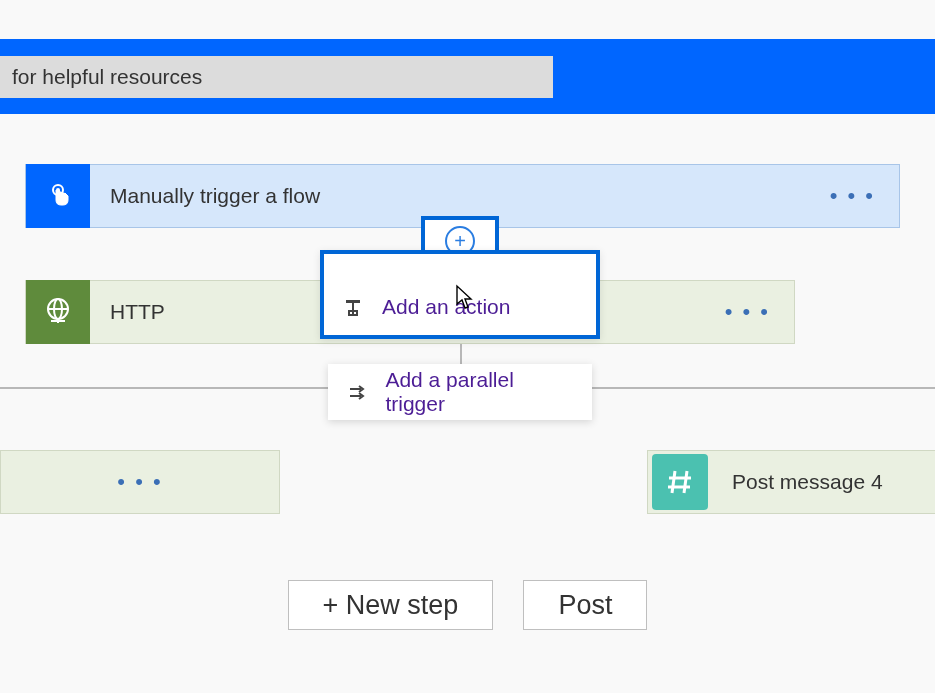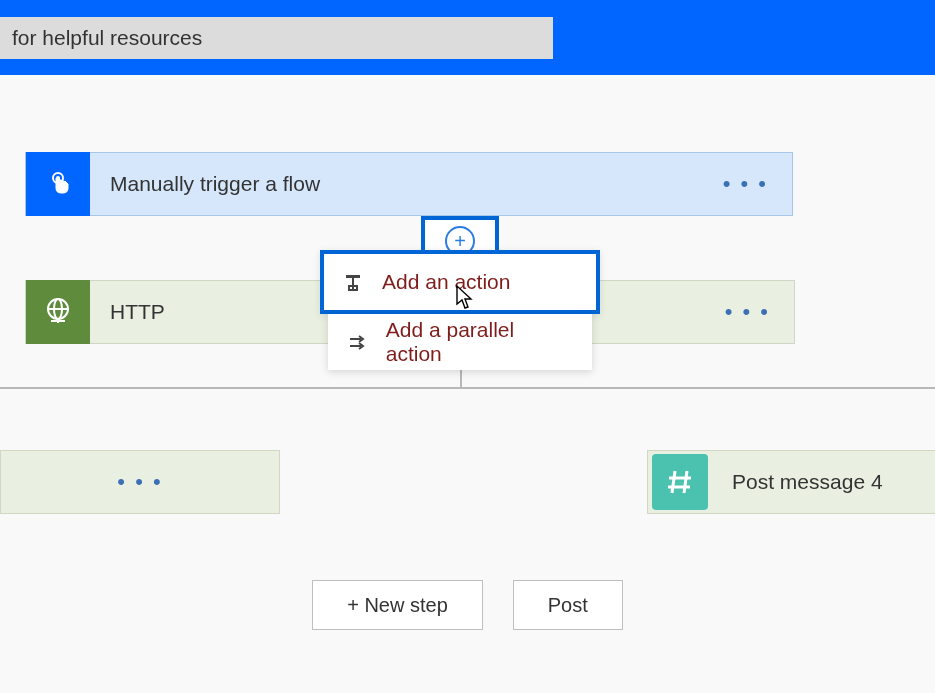--- a/index.html
+++ b/index.html
@@ -17,6 +17,7 @@
       display: flex;
       align-items: center;
       padding-left: 0;
+      margin-top: 39px;
     }
     .search-box {
       width: 553px;

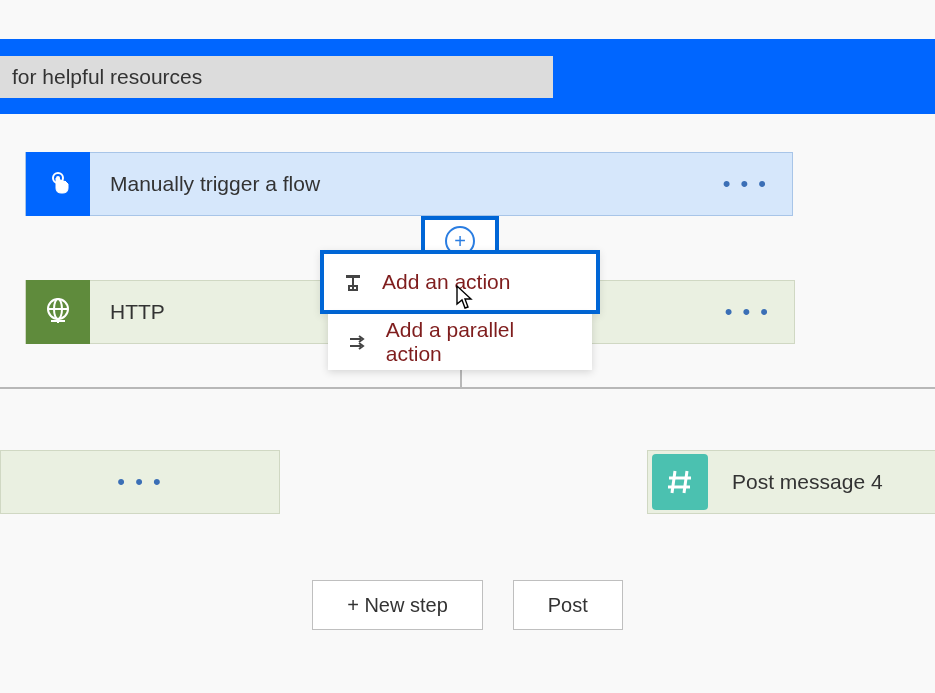--- a/index.html
+++ b/index.html
@@ -37,8 +37,8 @@
     }
     .step-trigger {
       left: 25px;
-      top: 152px;
-      width: 768px;
+      top: 164px;
+      width: 875px;
       background: #d6e7fb;
       border: 1px solid #a8c5e8;
     }

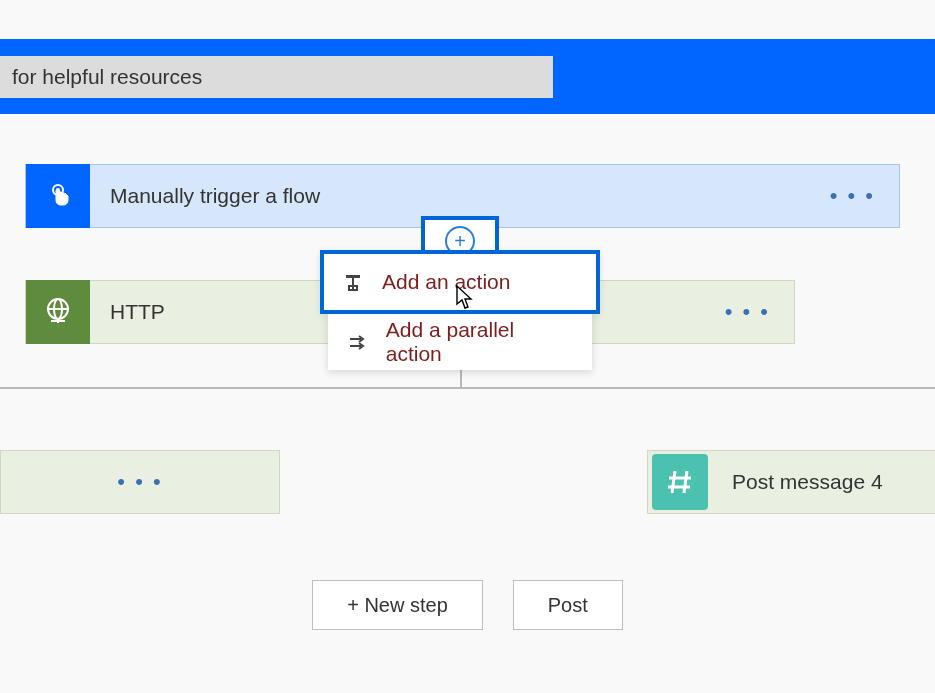--- a/index.html
+++ b/index.html
@@ -146,9 +146,10 @@
       height: 56px;
       padding: 0 18px;
       font-size: 21px;
-      color: #7f1d1d;
+      color: #4c1d95;
       cursor: pointer;
       gap: 18px;
+      margin-top: 25px;
     }
     .popup-wrap-outer {
       position: absolute;

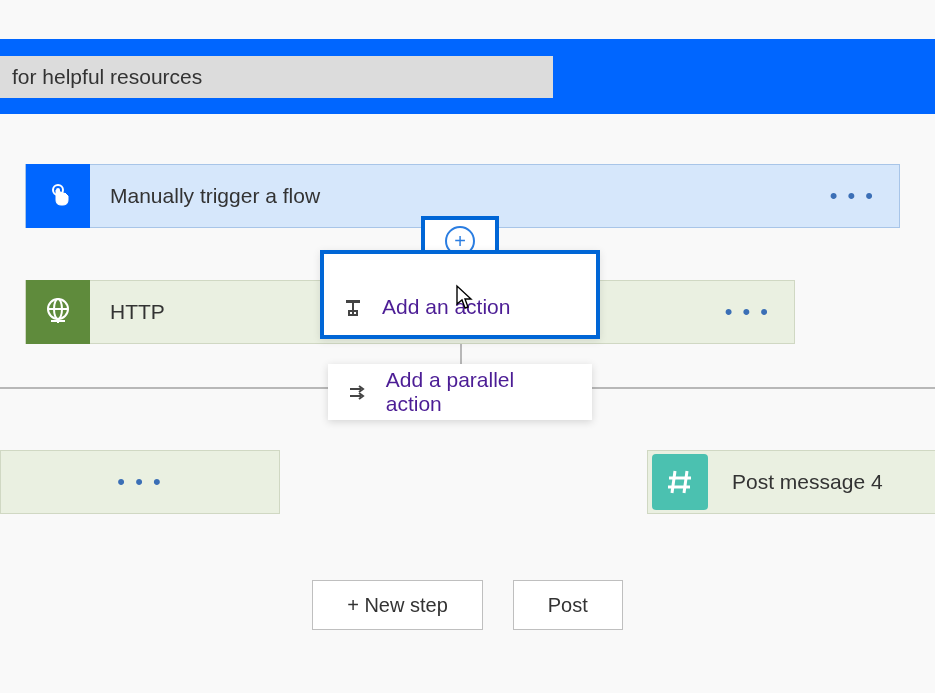--- a/index.html
+++ b/index.html
@@ -282,7 +282,7 @@
           <polyline points="12,11 16,14 12,17" fill="none" stroke="#444" stroke-width="2"></polyline>
         </svg>
       </span>
-      <span>Add a parallel action</span>
+      <span>Add a parallel trigger</span>
     </div>
   </div>
 </div>

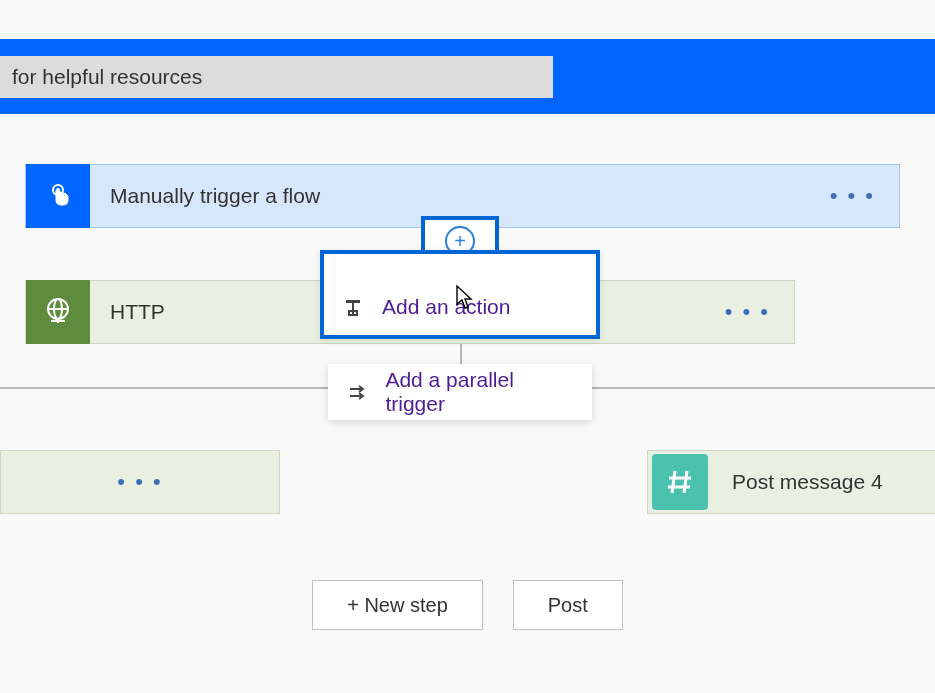--- a/index.html
+++ b/index.html
@@ -196,7 +196,7 @@
       background: #fff;
       height: 50px;
       padding: 0 34px;
-      font-size: 20px;
+      font-size: 27px;
       color: #333;
       cursor: pointer;
     }

